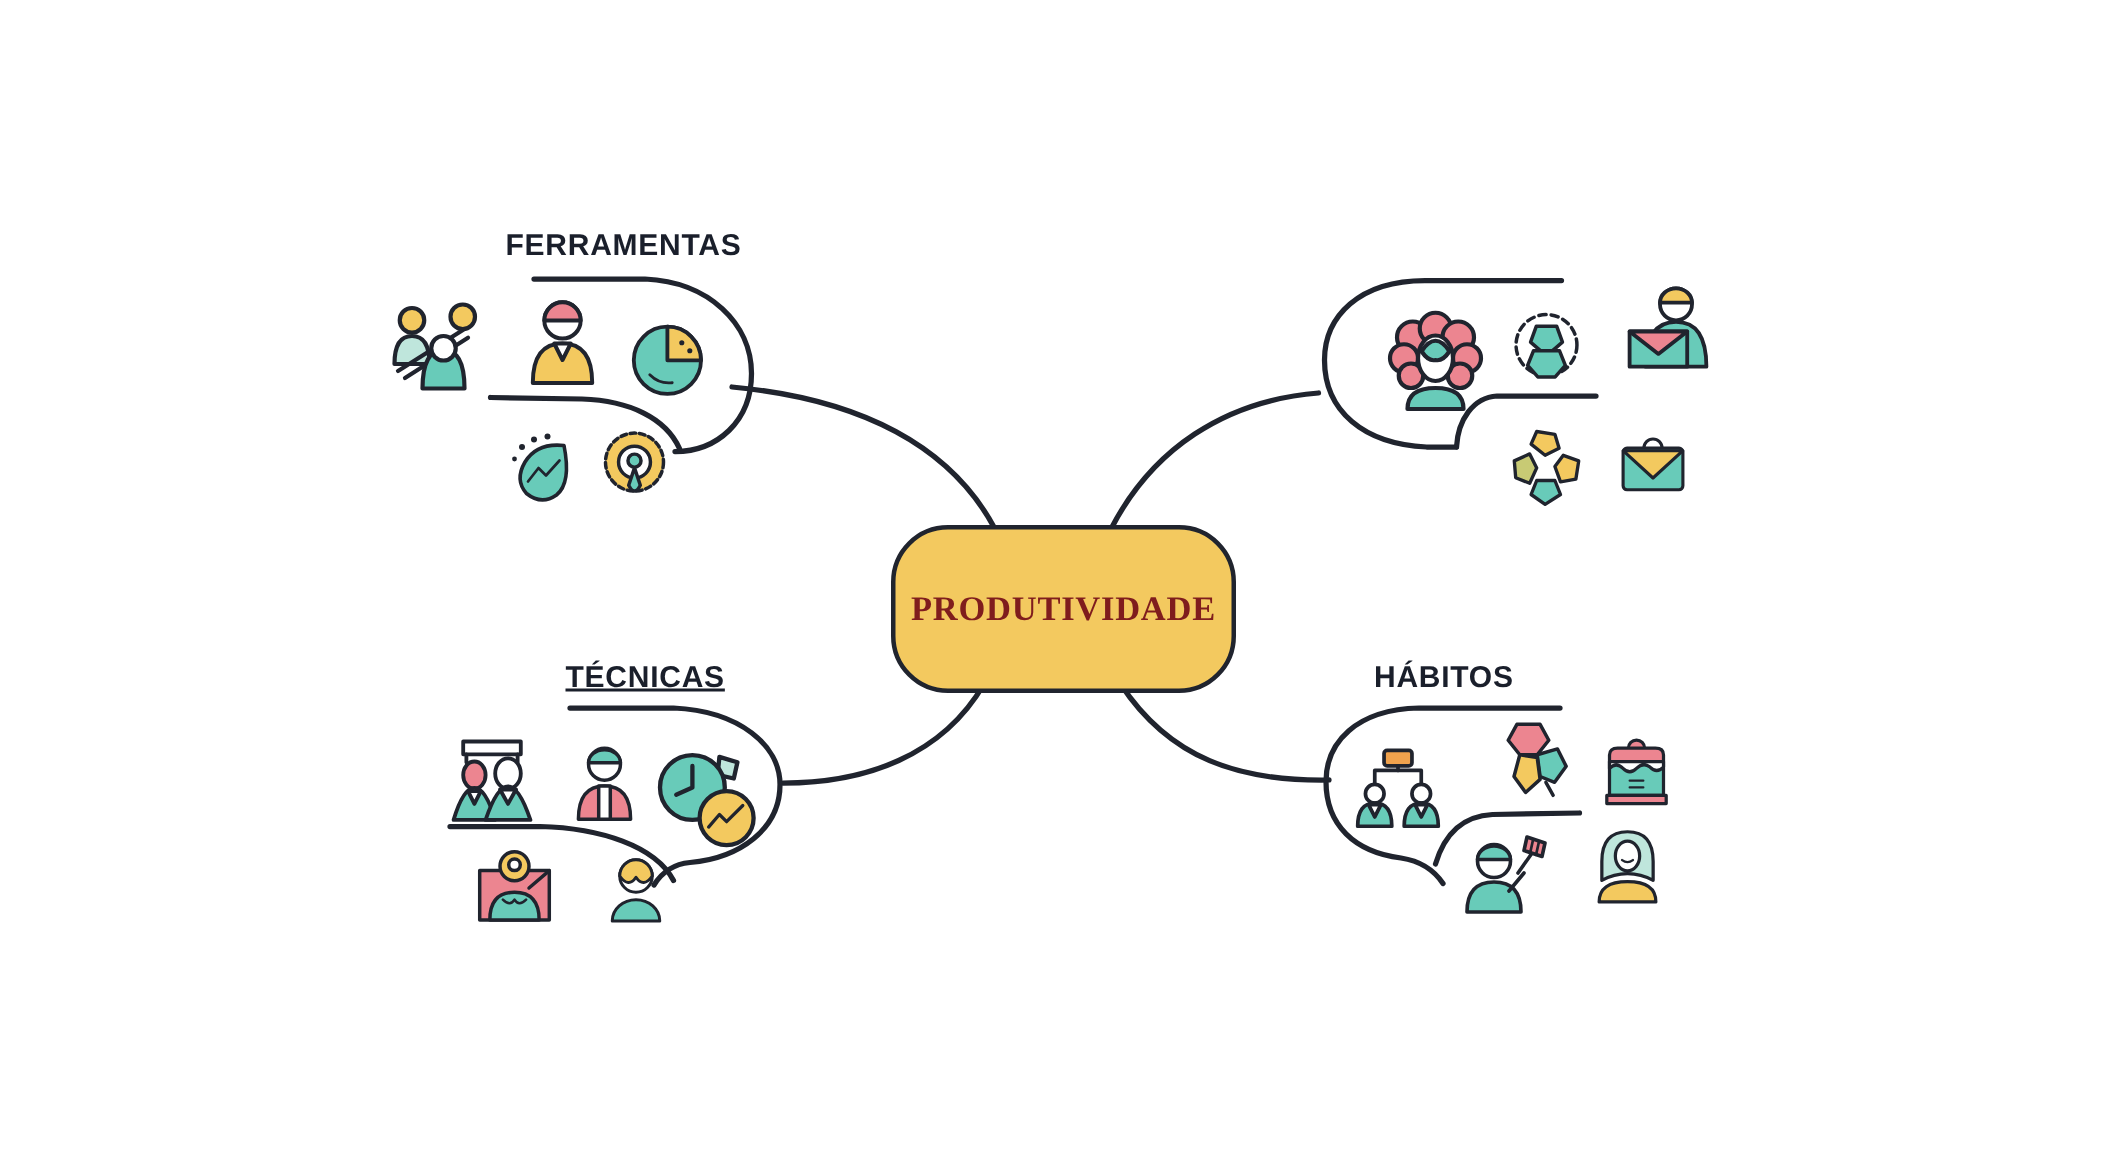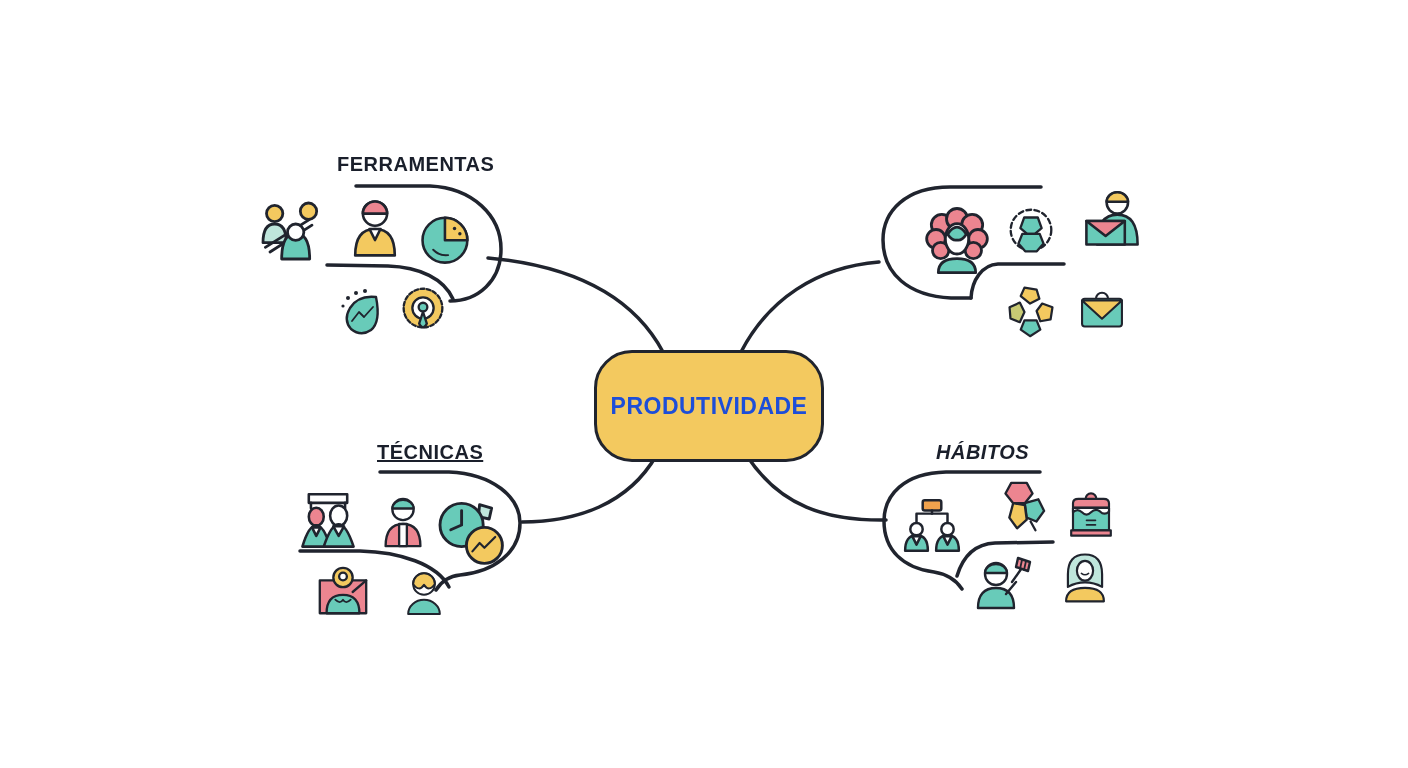--- a/index.html
+++ b/index.html
@@ -23,7 +23,7 @@
     position:absolute;left:594px;top:350px;width:224px;height:106px;
     background:var(--yellow);border:3px solid var(--ink);border-radius:38px;
     display:flex;align-items:center;justify-content:center;
-    font-size:23px;font-weight:700;color:#1d4ed8;letter-spacing:0.5px;
+    font-size:23px;font-weight:700;color:#7f1d1d;letter-spacing:0.5px;font-family:Liberation Serif, serif;
   }
   .branch-label{
     position:absolute;font-size:20px;font-weight:700;color:#1A1F2B;letter-spacing:0.5px;

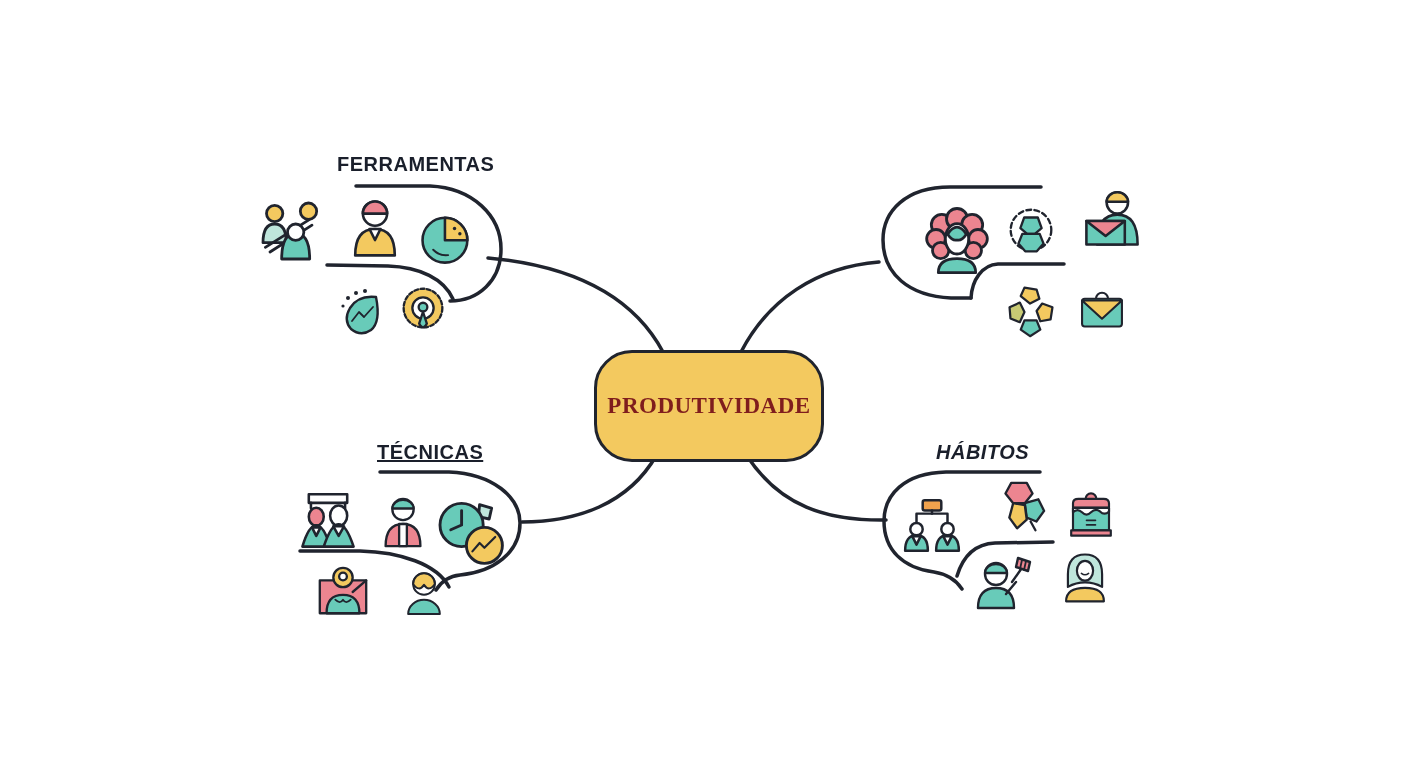--- a/index.html
+++ b/index.html
@@ -59,7 +59,7 @@
 
   <div class="branch-label" style="left:317px;top:153px;margin-left:20px;">FERRAMENTAS</div>
   <div class="branch-label" style="left:377px;top:441px;text-decoration:underline;">TÉCNICAS</div>
-  <div class="branch-label" style="left:936px;top:441px;font-style:italic;">HÁBITOS</div>
+  <div class="branch-label" style="left:916px;top:441px;">HÁBITOS</div>
 
   <div class="icon" style="left:256px;top:196px;width:70px;height:70px;">
     <svg class="ic" viewBox="0 0 60 60">

